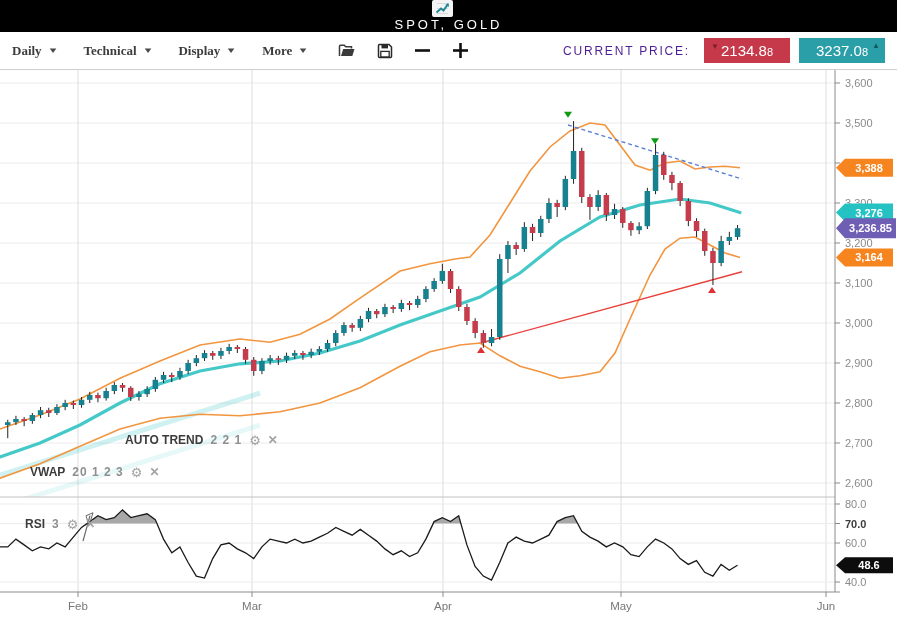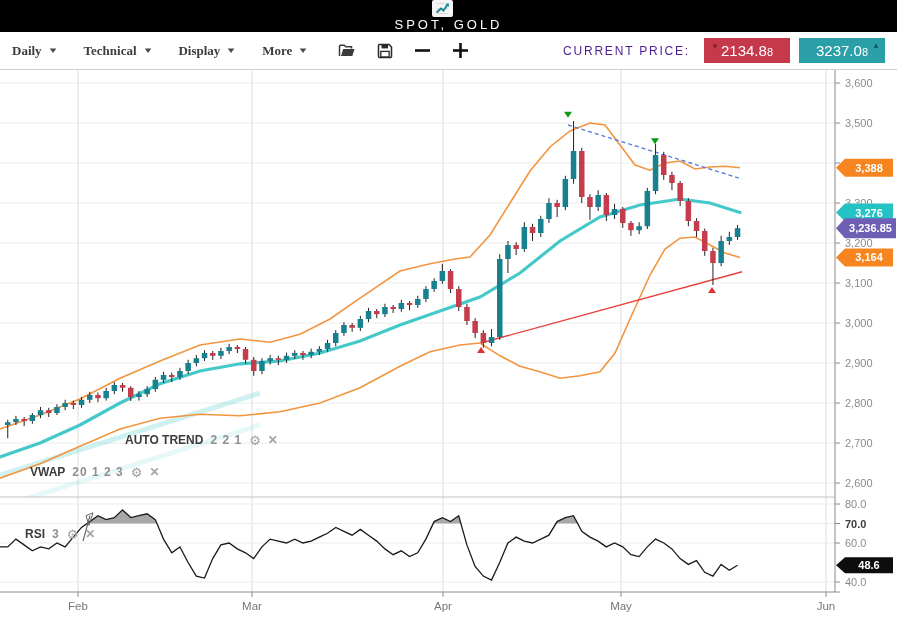--- a/index.html
+++ b/index.html
@@ -454,7 +454,7 @@
       <span class="ind-gear">⚙</span>
       <span class="ind-close">✕</span>
     </div>
-    <div class="ind-row" style="left:25px; top:457px;">
+    <div class="ind-row" style="left:25px; top:447px;">
       <span class="ind-name">RSI</span>
       <span class="ind-params">3</span>
       <span class="ind-gear">⚙</span>

